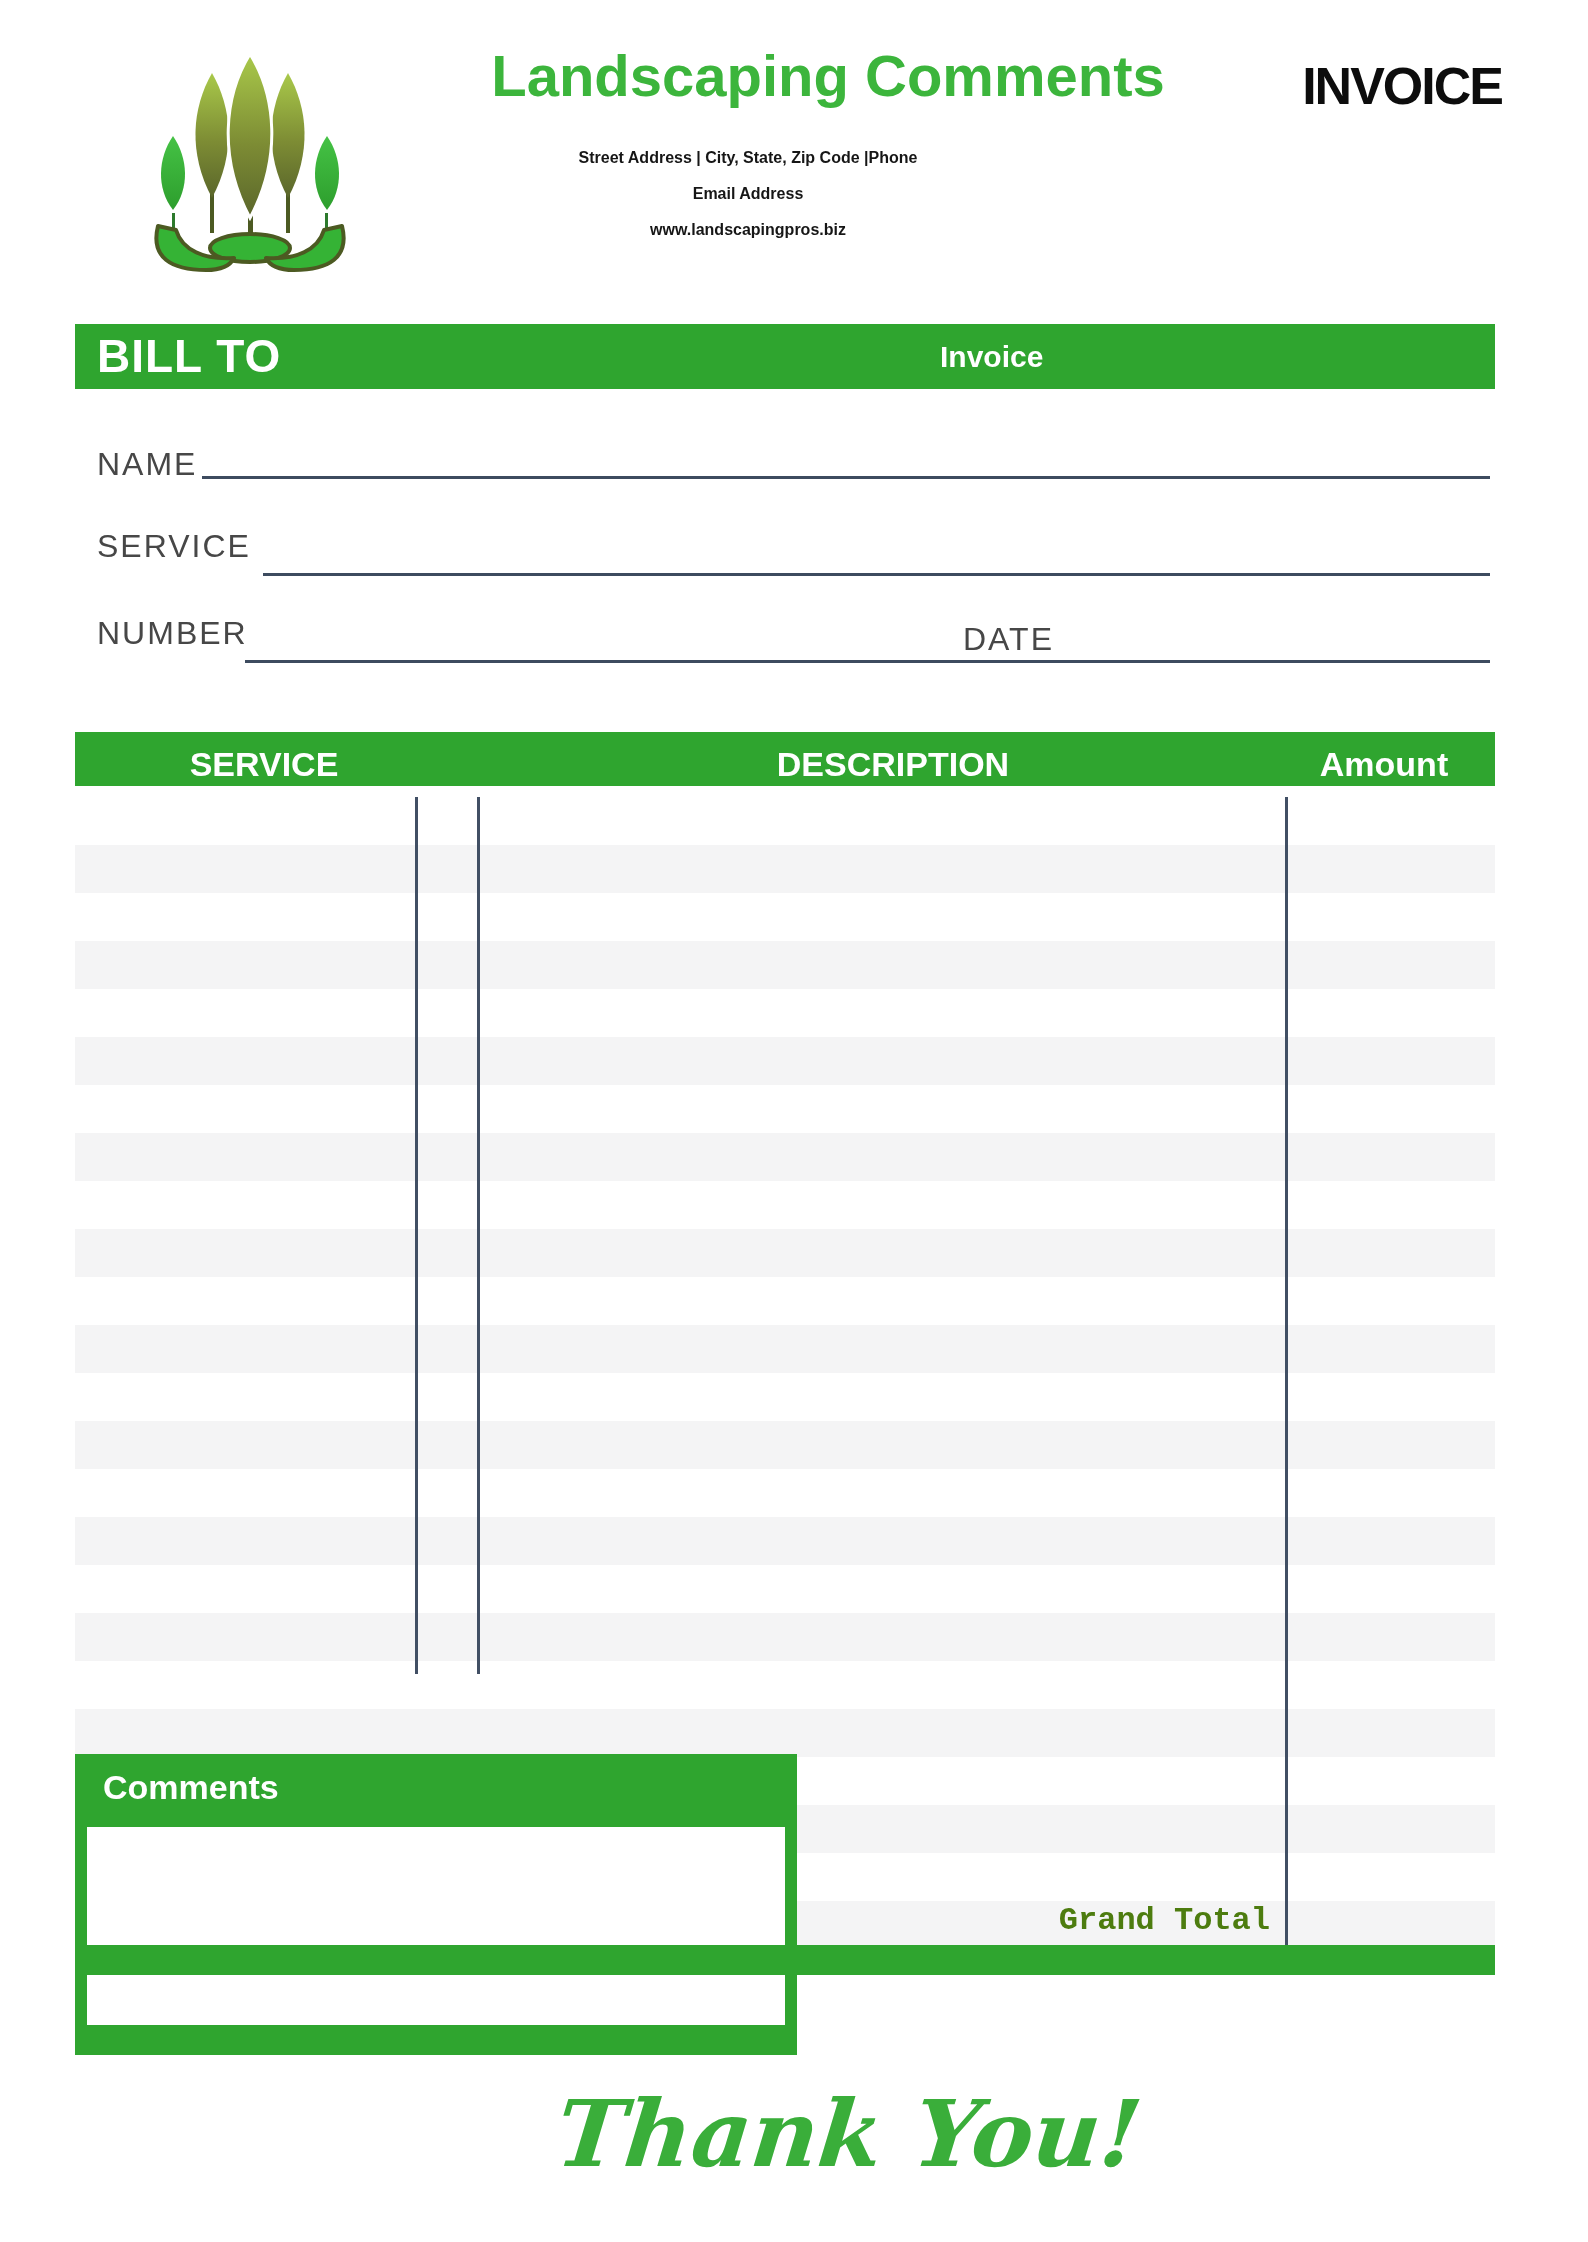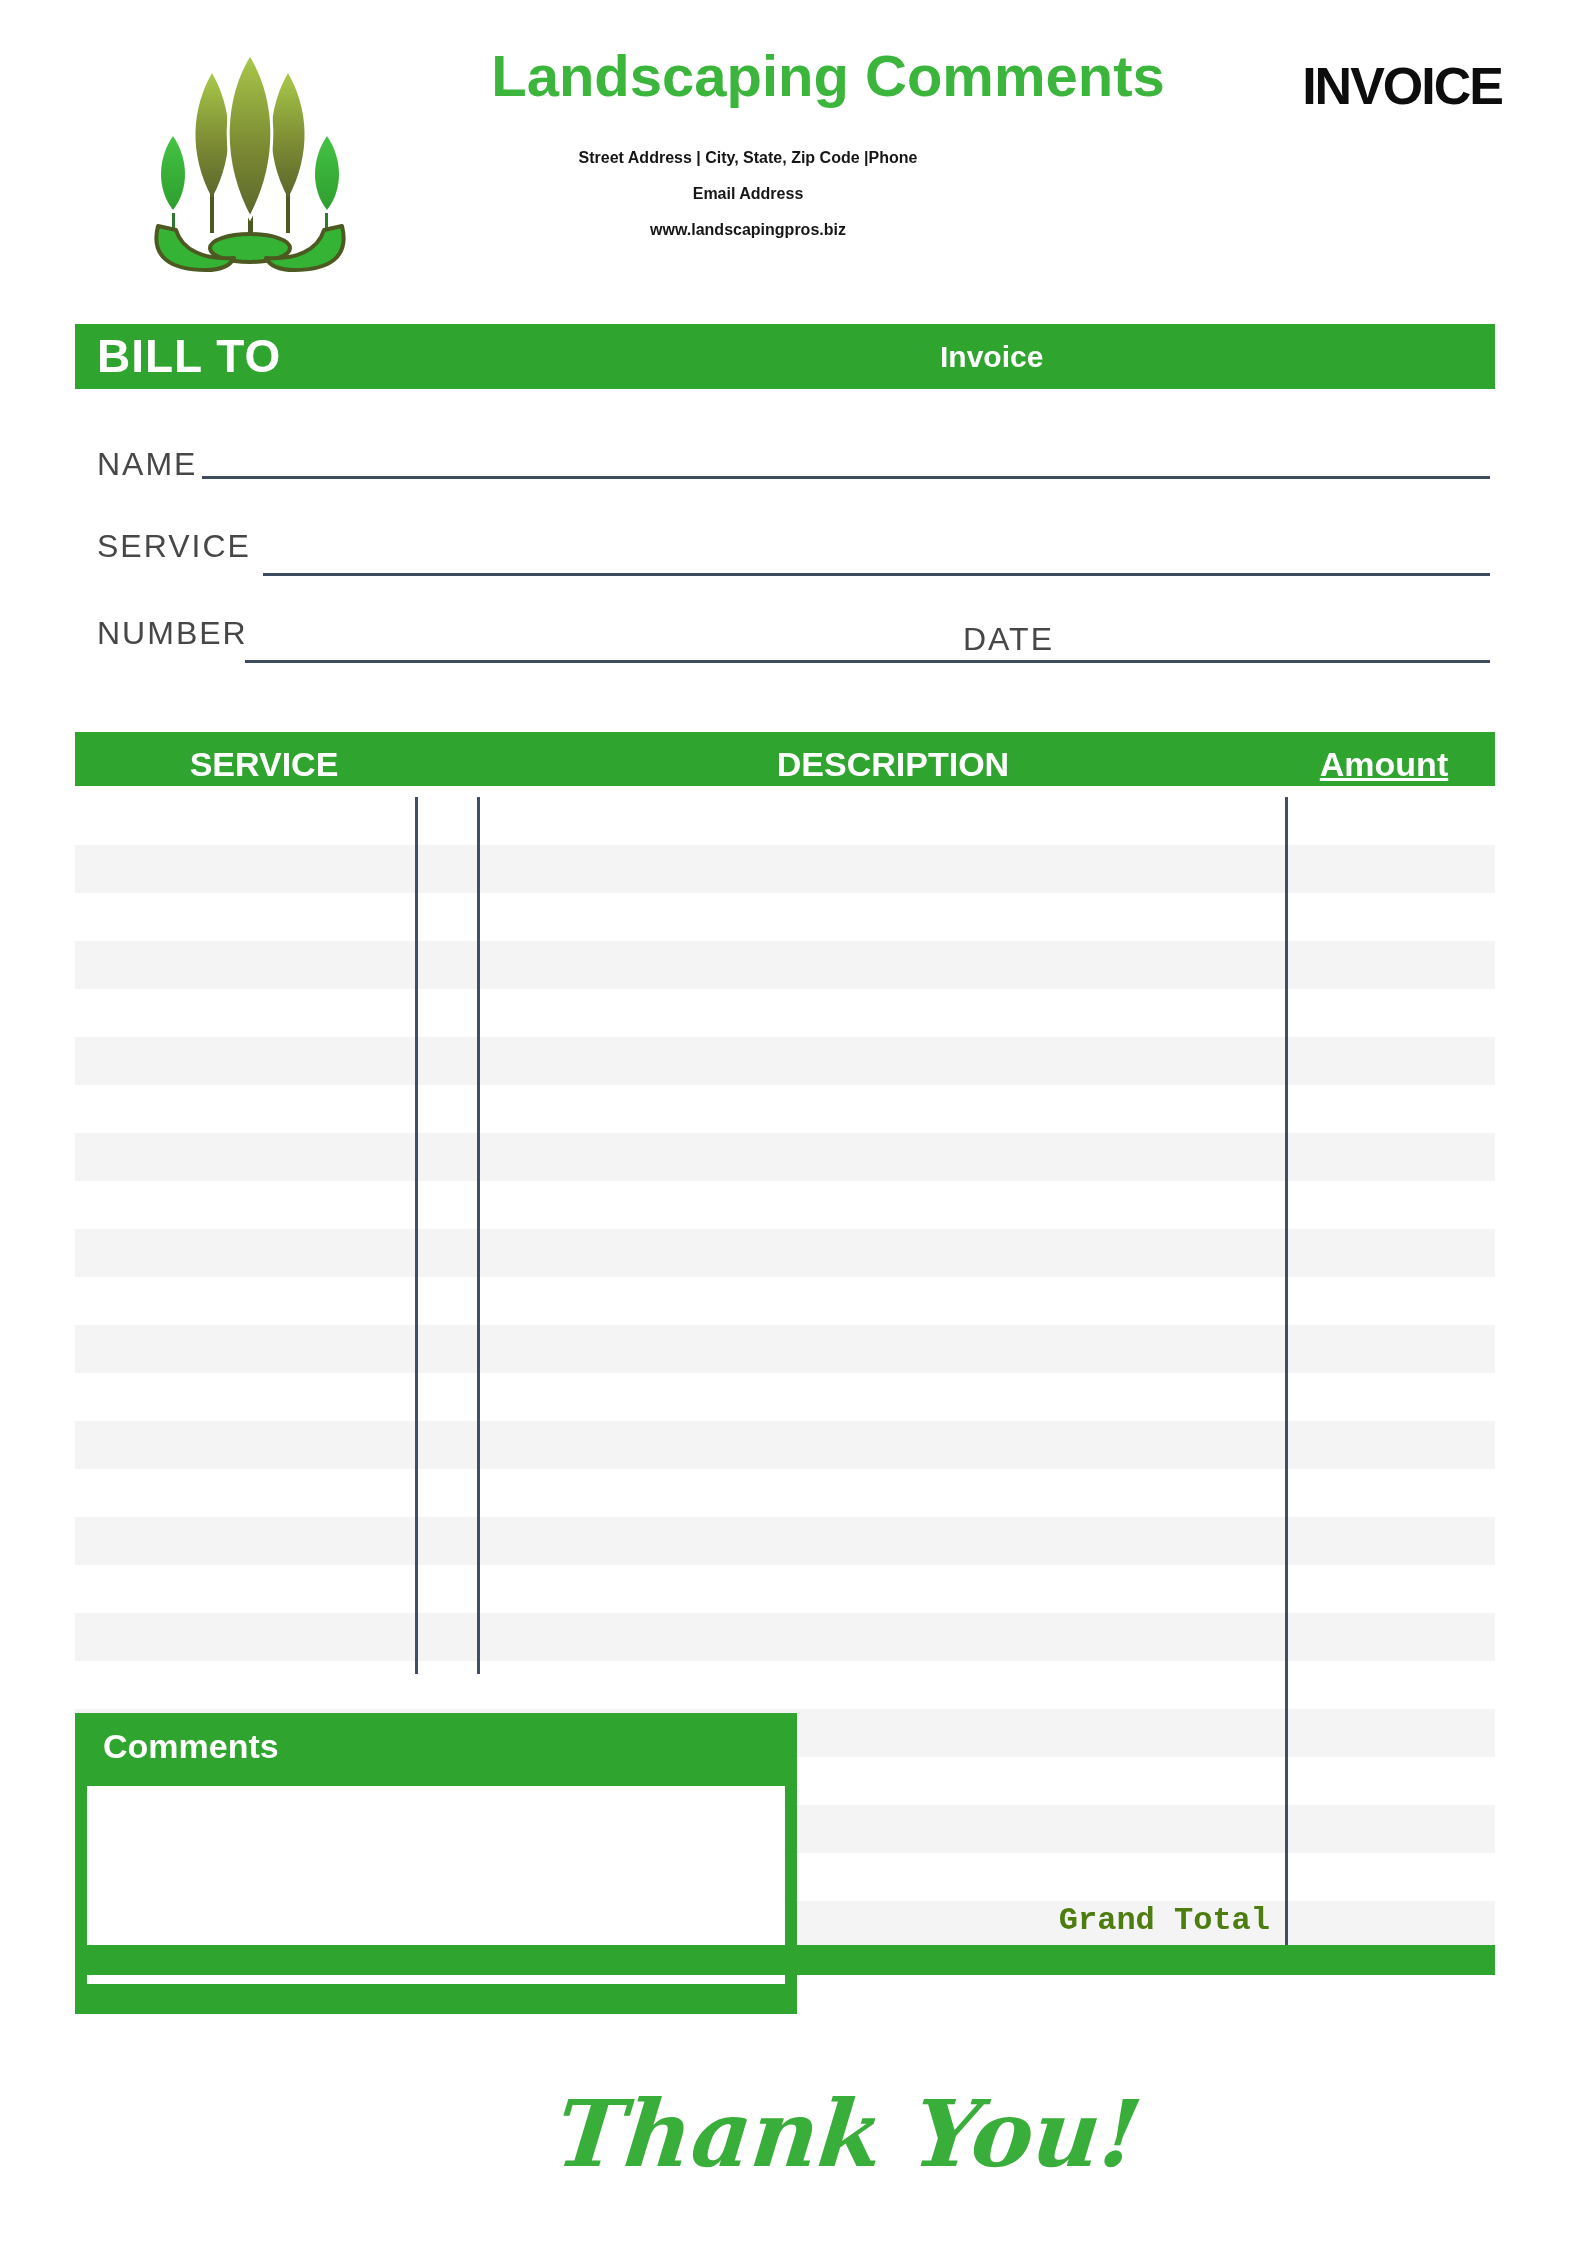--- a/index.html
+++ b/index.html
@@ -129,7 +129,7 @@
   <div class="green-bar table-header">
     <span class="th" style="left:189px;">SERVICE</span>
     <span class="th" style="left:818px;">DESCRIPTION</span>
-    <span class="th" style="left:1309px;text-decoration:underline;">Amount</span>
+    <span class="th" style="left:1309px;">Amount</span>
   </div>
 
   <div class="rows-area"></div>

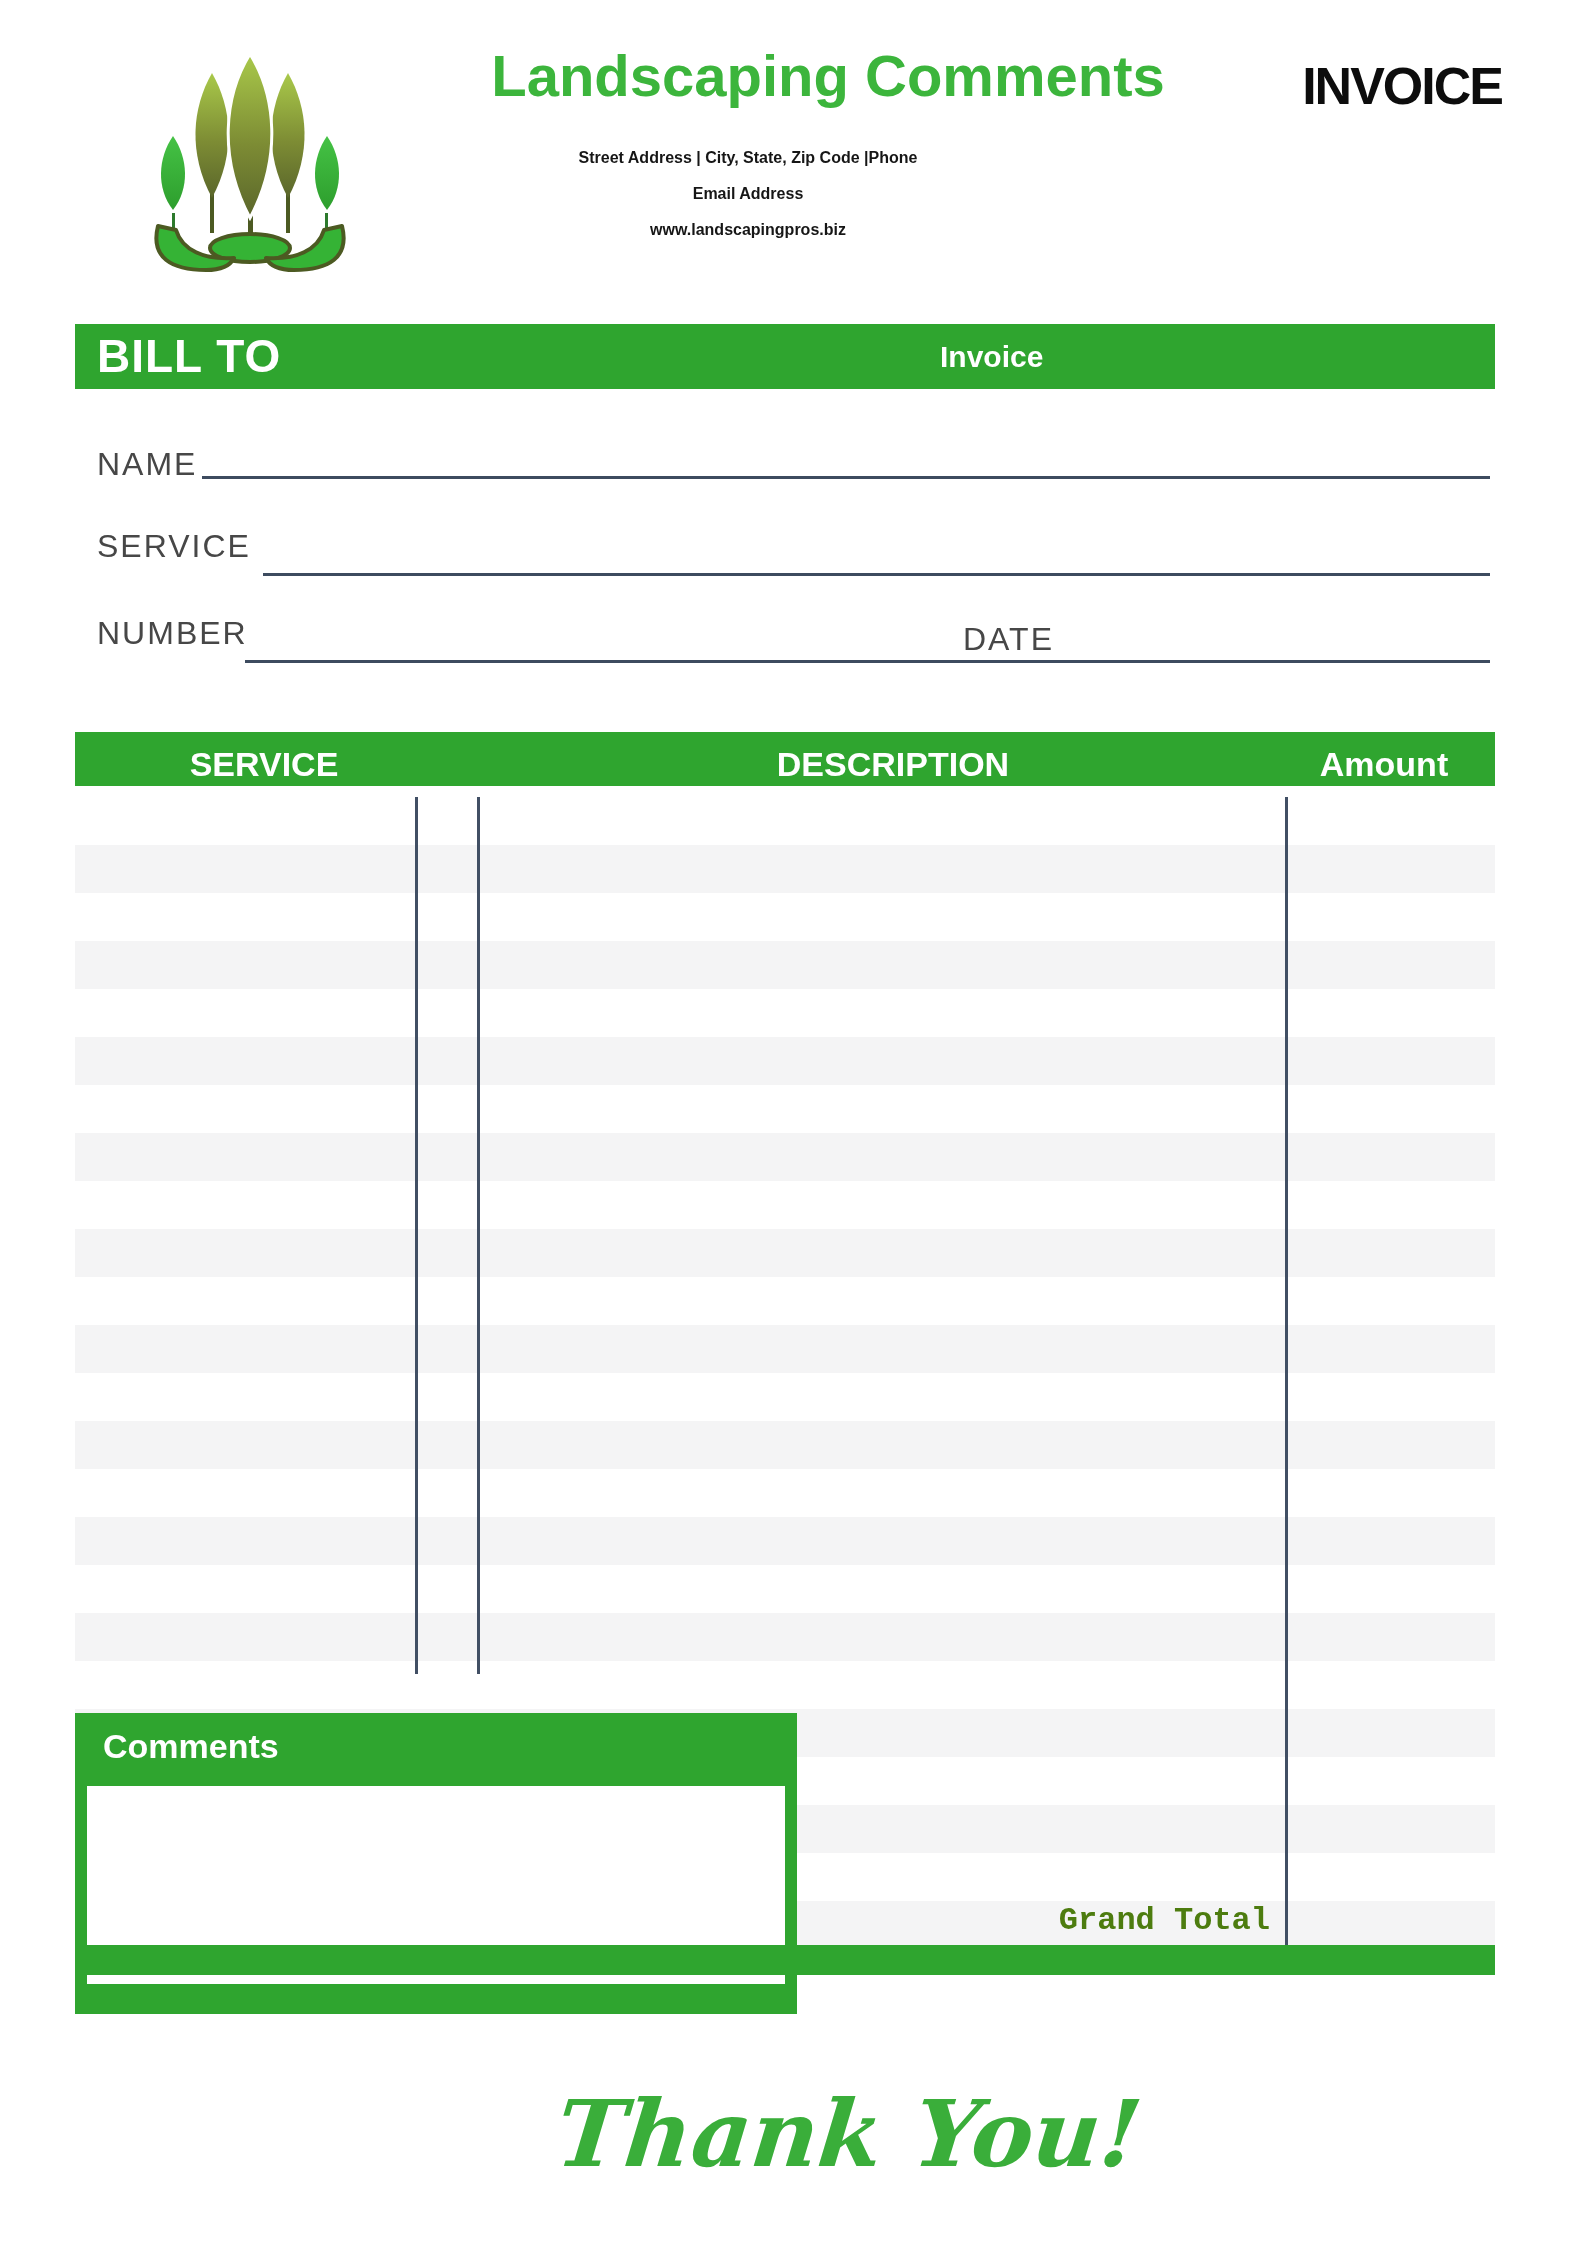--- a/index.html
+++ b/index.html
@@ -52,7 +52,7 @@
     position:absolute; right:318px; top:1902px; font-size:32px; font-weight:700; color:#4d7c0f;font-family:Liberation Mono, monospace;
   }
   
-  .comments-box { position:absolute; left:75px; top:1713px; width:722px; height:301px;
+  .comments-box { position:absolute; left:75px; top:1754px; width:722px; height:301px;
                   background:#2fa52f; }
   .comments-label { position:absolute; left:28px; top:14px; color:#ffffff;
                     font-weight:700; font-size:34px; }

